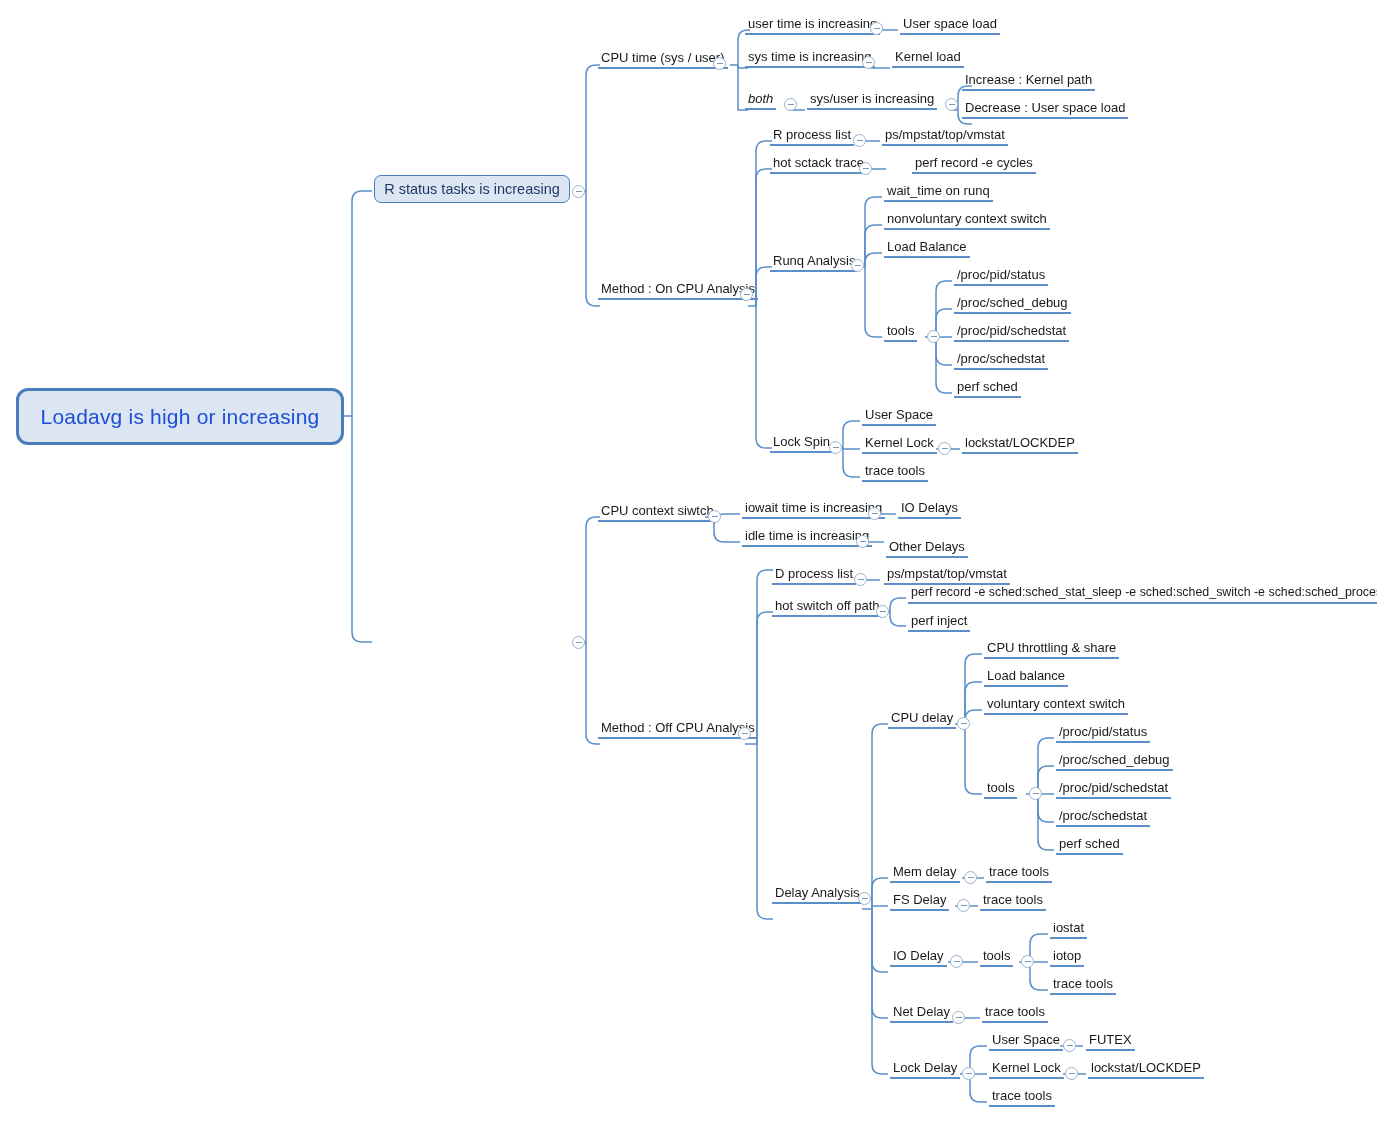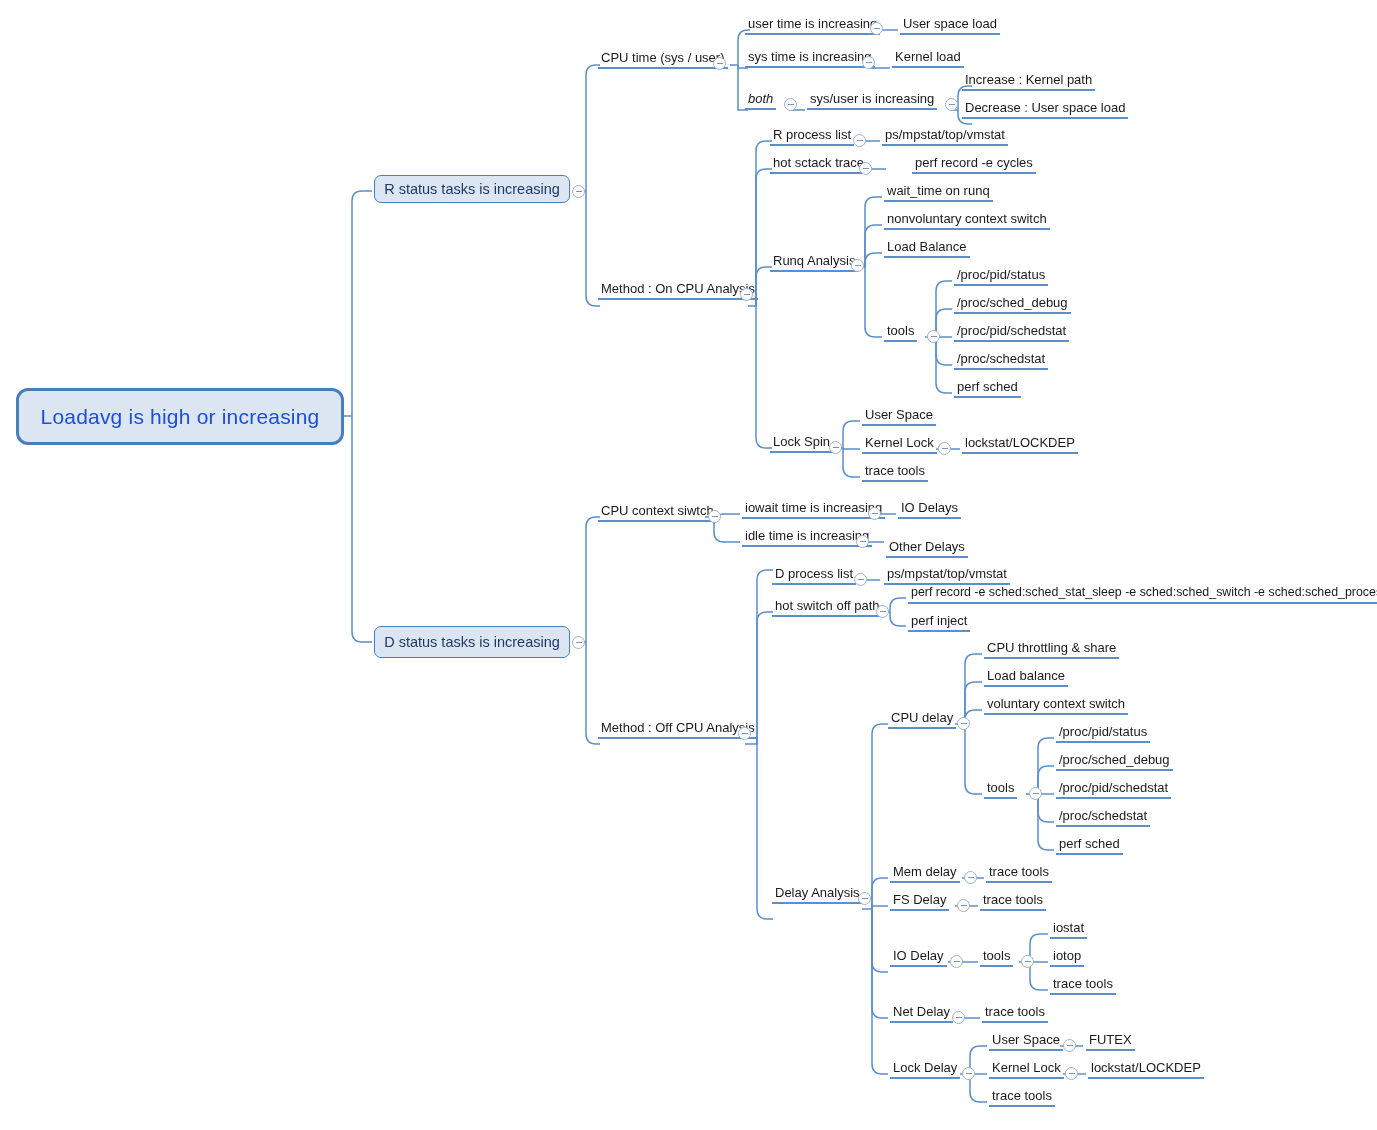--- a/index.html
+++ b/index.html
@@ -192,9 +192,6 @@
   </div>
   <div class="toggle" style="left:572px;top:185px;"></div>
 
-  <div class="lvl1-node" style="left:374px;top:626px;width:196px;height:32px;">
-    <span>D status tasks is increasing</span>
-  </div>
   <div class="toggle" style="left:572px;top:636px;"></div>
 
   <div class="topic" style="left:598px;top:50px;">CPU time (sys / user)</div>

